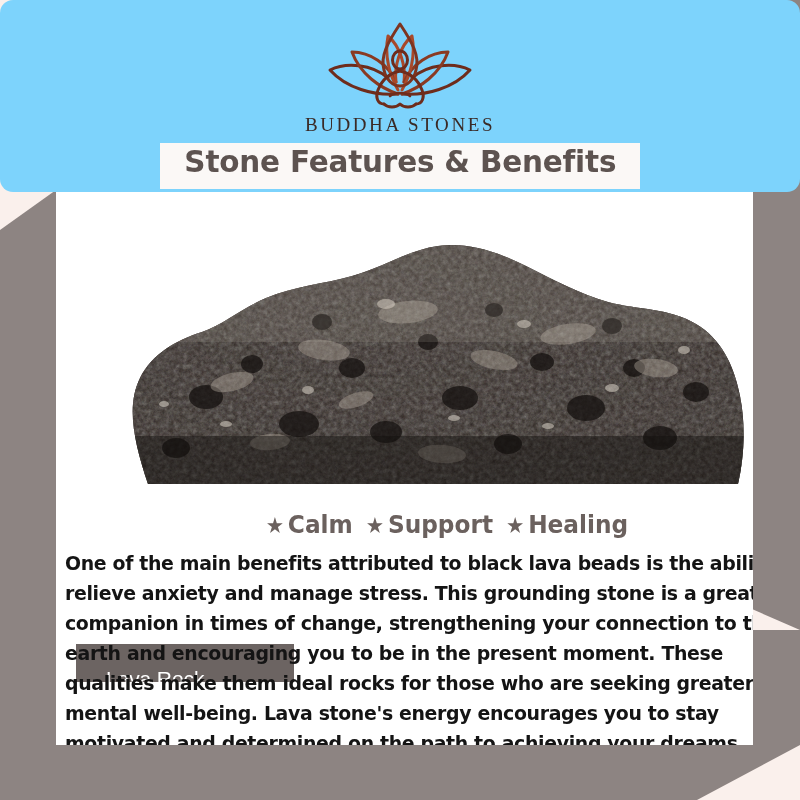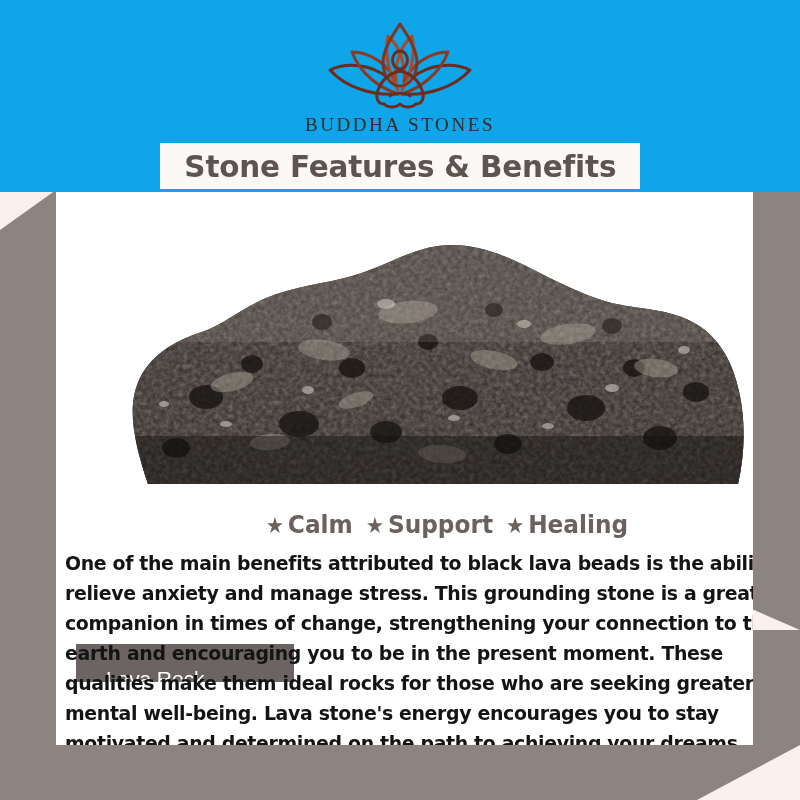--- a/index.html
+++ b/index.html
@@ -86,7 +86,8 @@
     left: 0;
     width: 800px;
     height: 192px;
-    background: #0ea5e9;
+    background: #7dd3fc;
+    border-radius: 13px;
   }
   .logo-wrap {
     position: absolute;

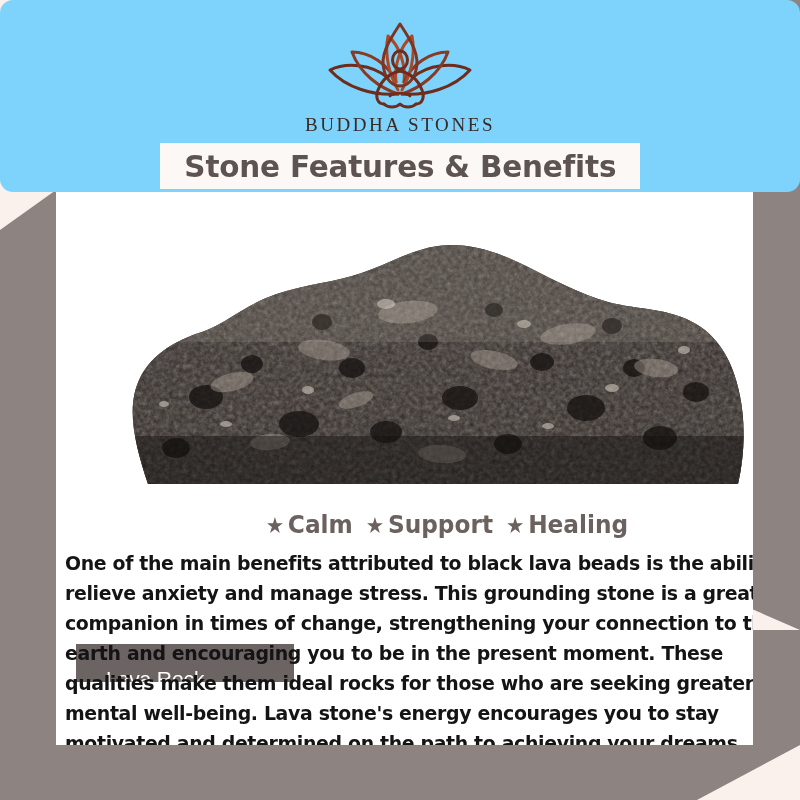--- a/index.html
+++ b/index.html
@@ -118,7 +118,7 @@
     height: 46px;
     background: #fbf8f6;
     display: flex;
-    align-items: center;
+    align-items: flex-start;
     justify-content: center;
   }
   .title-text {

